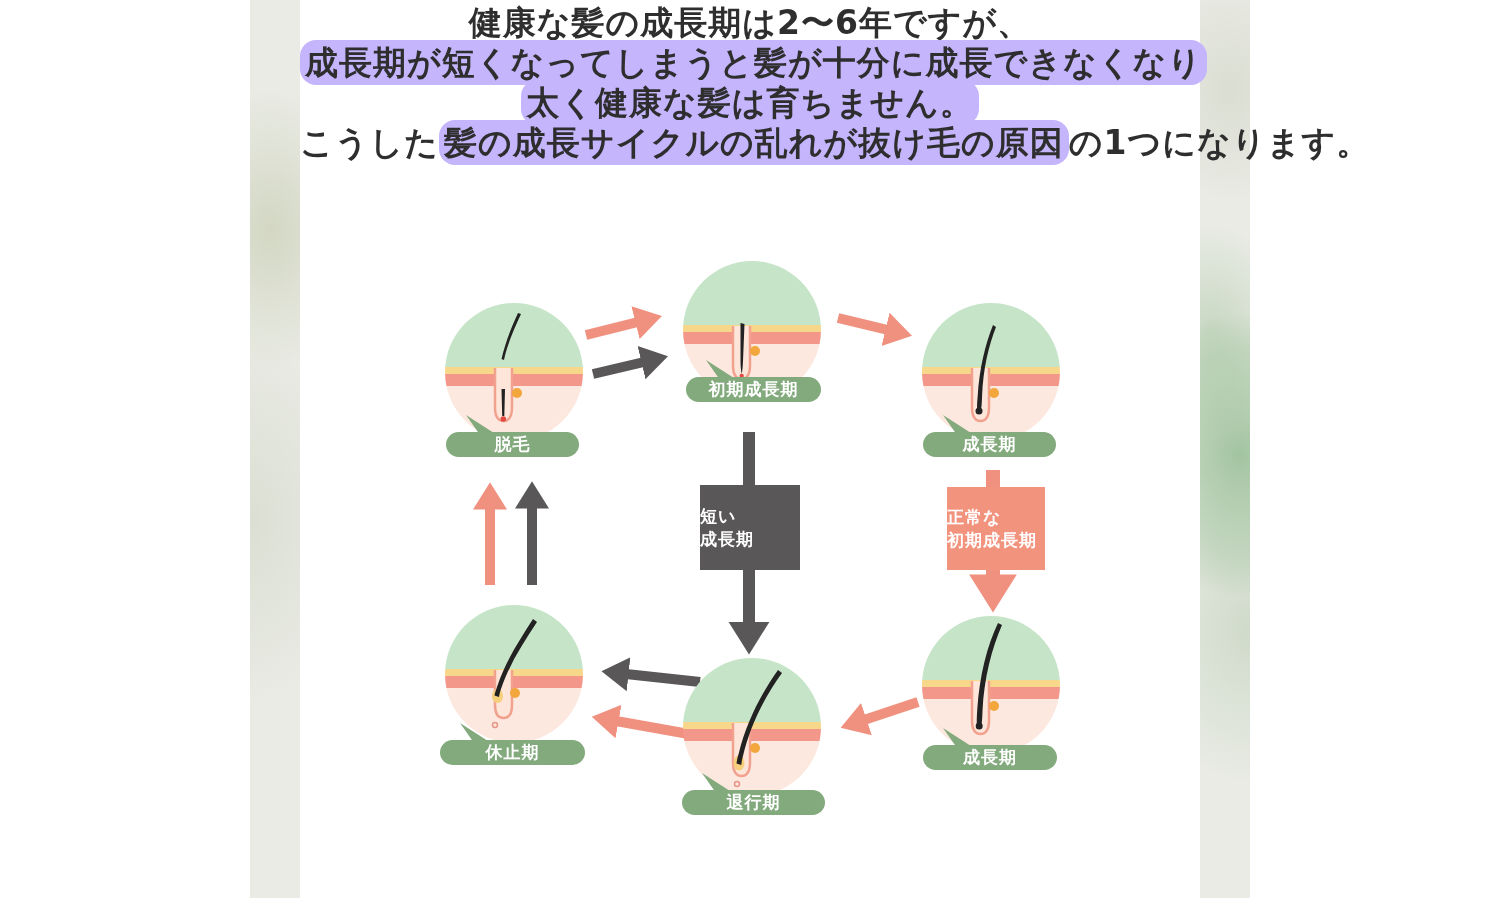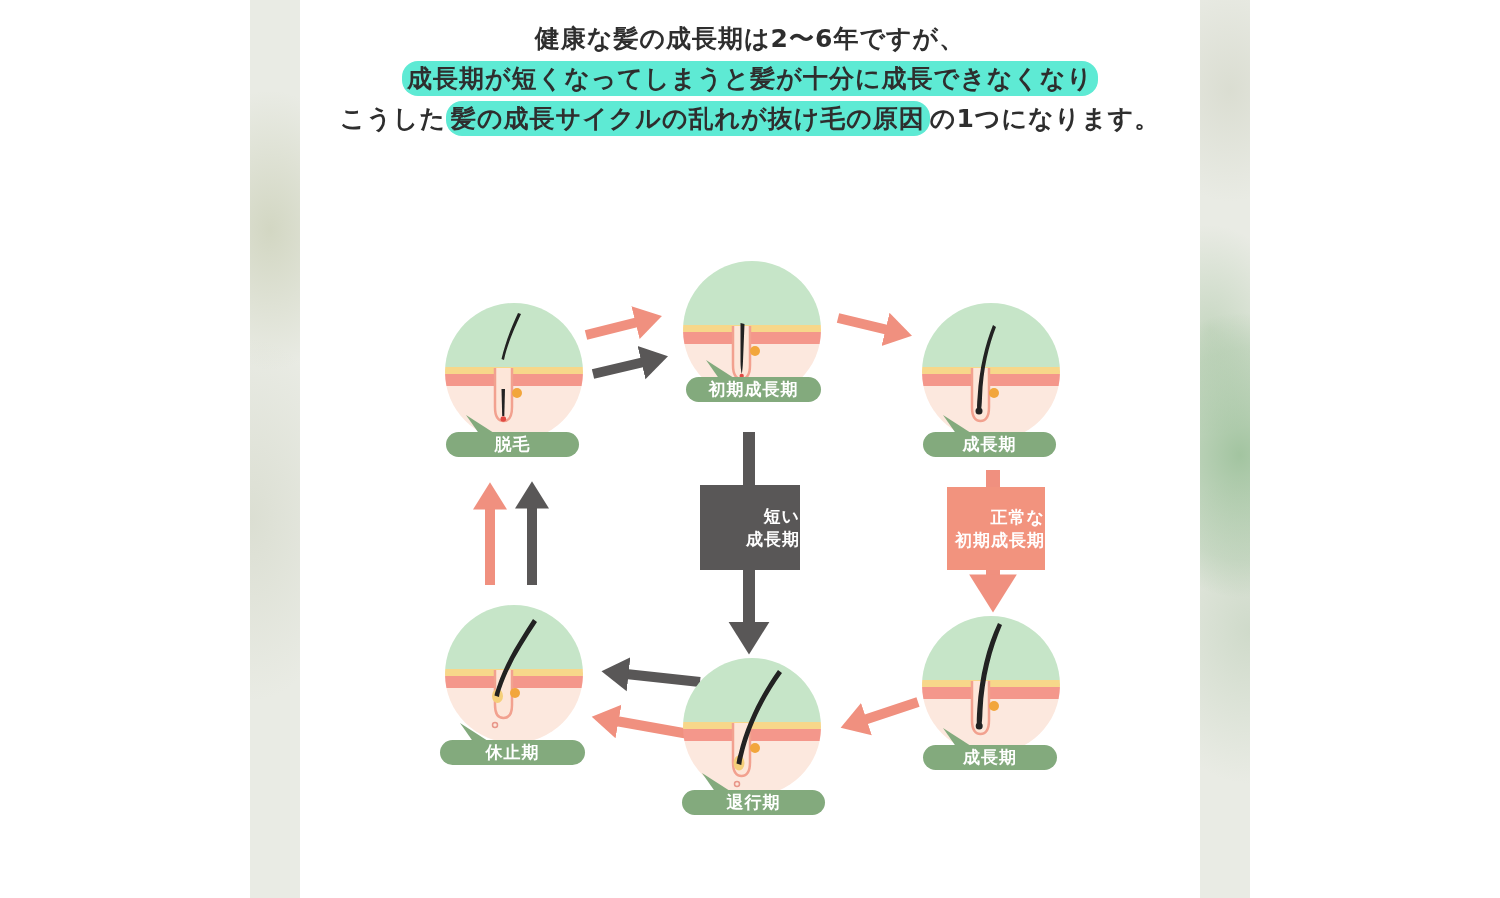--- a/index.html
+++ b/index.html
@@ -22,7 +22,7 @@
   .content { position:absolute; left:300px; top:0; width:900px; height:898px; background:#ffffff; }
 
   
-  .intro { padding-top:19px; text-align:center; font-weight:bold; color:#2e2e2e; font-size:25px; letter-spacing:1px; }
+  .intro { padding-top:3px; text-align:center; font-weight:bold; color:#2e2e2e; font-size:33px; letter-spacing:1px; }
   .intro .line { height:40px; line-height:40px; white-space:nowrap; }
   .hl { background:#5eead4; padding:3px 5px;border-radius:16px; }
 

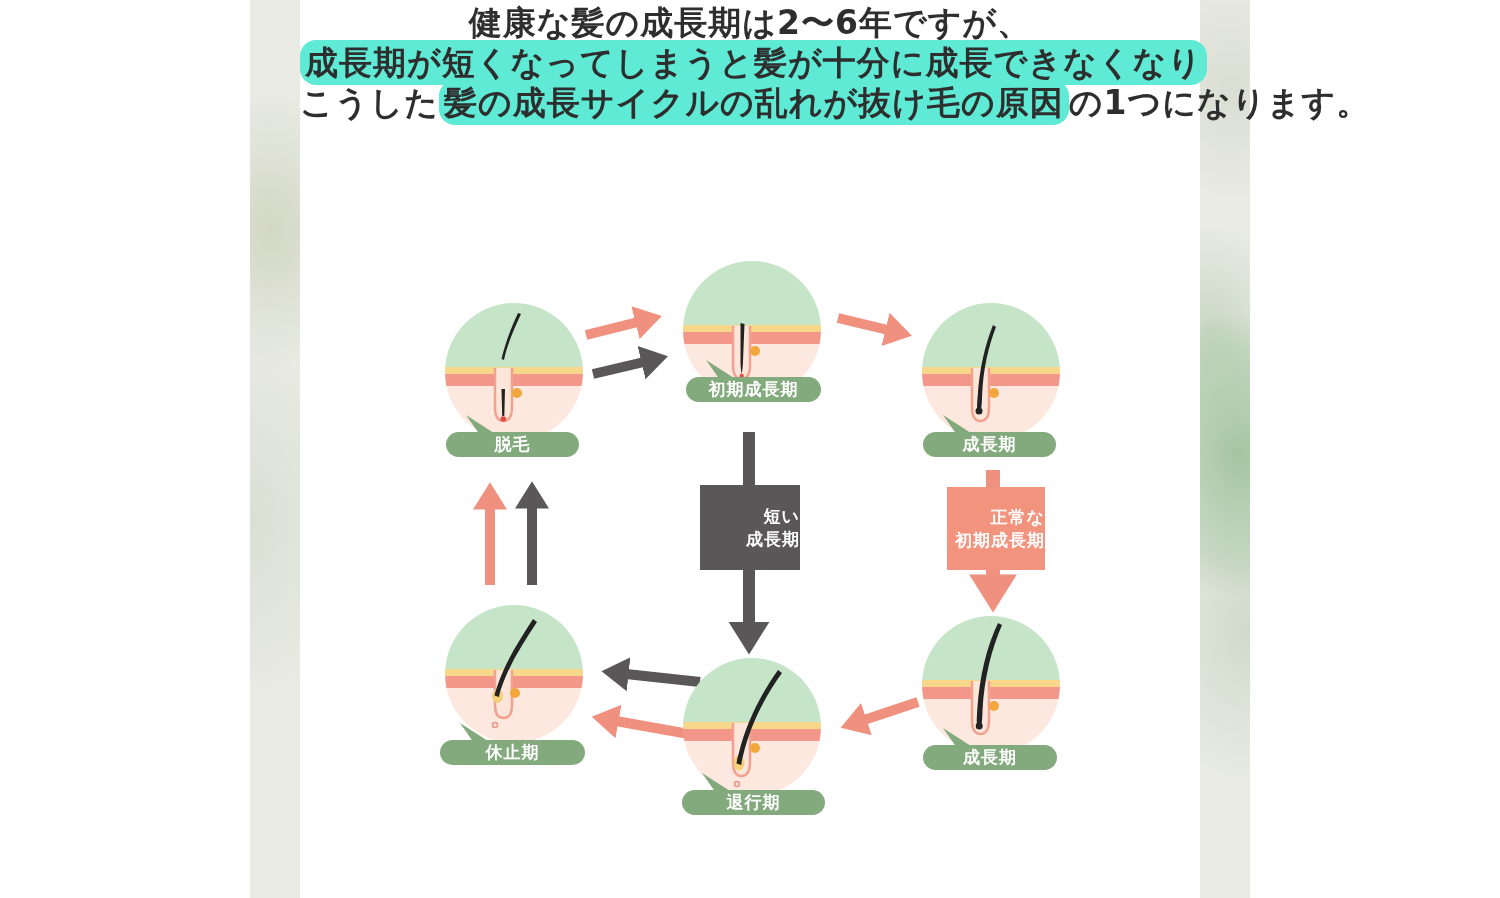--- a/index.html
+++ b/index.html
@@ -24,7 +24,7 @@
   
   .intro { padding-top:3px; text-align:center; font-weight:bold; color:#2e2e2e; font-size:33px; letter-spacing:1px; }
   .intro .line { height:40px; line-height:40px; white-space:nowrap; }
-  .hl { background:#5eead4; padding:3px 5px;border-radius:16px; }
+  .hl { background:#c4b5fd; padding:3px 5px;border-radius:16px; }
 
   
   .diagram { position:absolute; left:0; top:240px; width:900px; height:658px; }

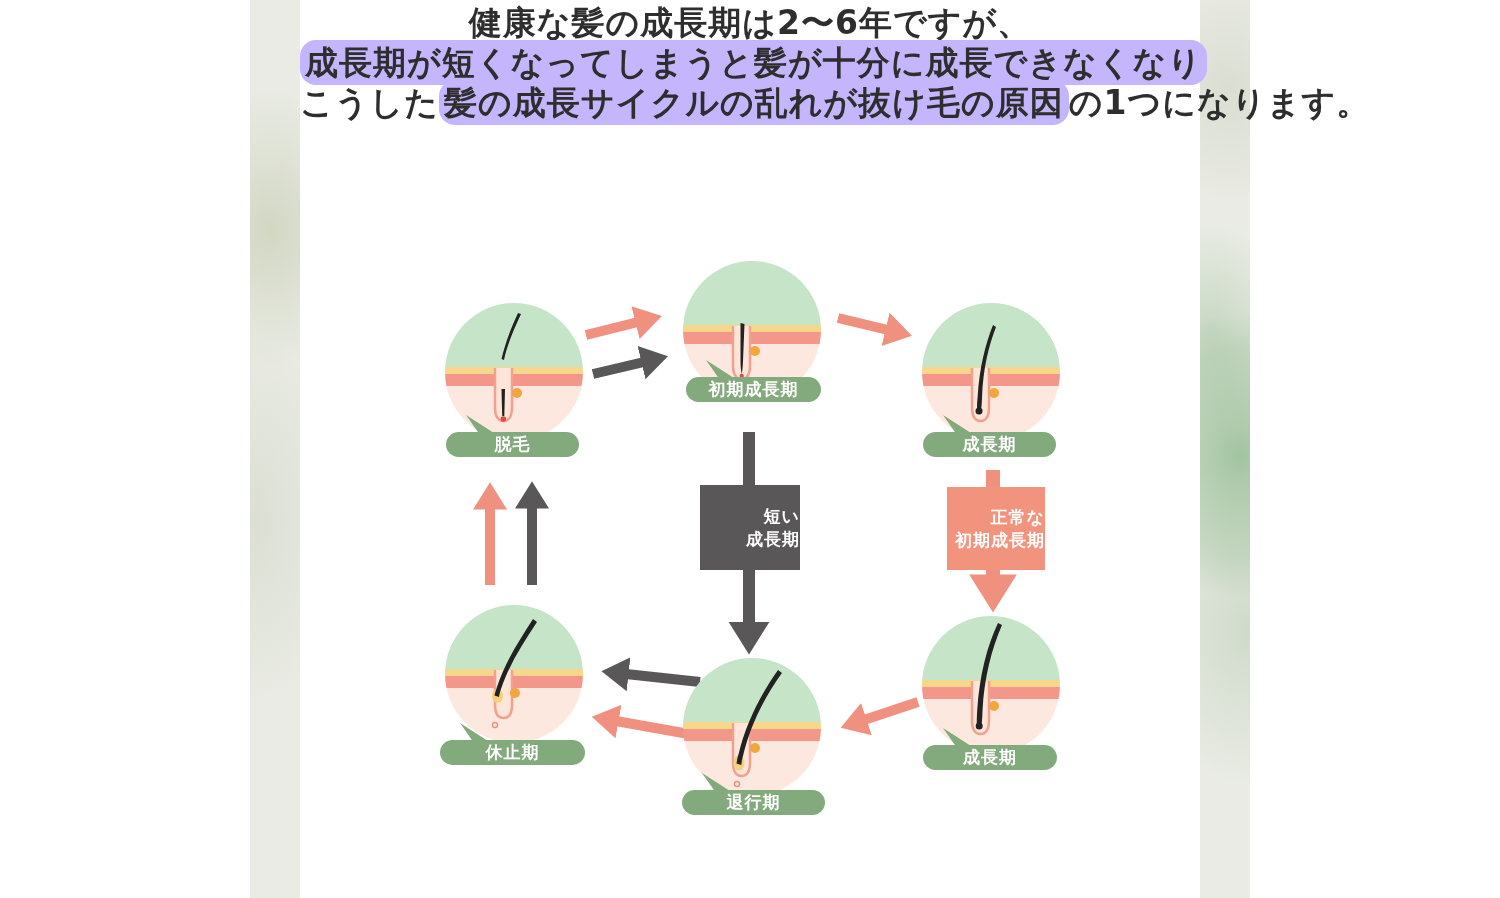--- a/index.html
+++ b/index.html
@@ -60,6 +60,7 @@
     <div class="intro">
       <div class="line"><span>健康な髪の成長期は2〜6年ですが、</span></div>
       <div class="line"><span class="hl">成長期が短くなってしまうと髪が十分に成長できなくなり</span></div>
+      <div class="line"><span class="hl">太く健康な髪は育ちません。</span></div>
       <div class="line"><span>こうした</span><span class="hl">髪の成長サイクルの乱れが抜け毛の原因</span><span>の1つになります。</span></div>
     </div>
 

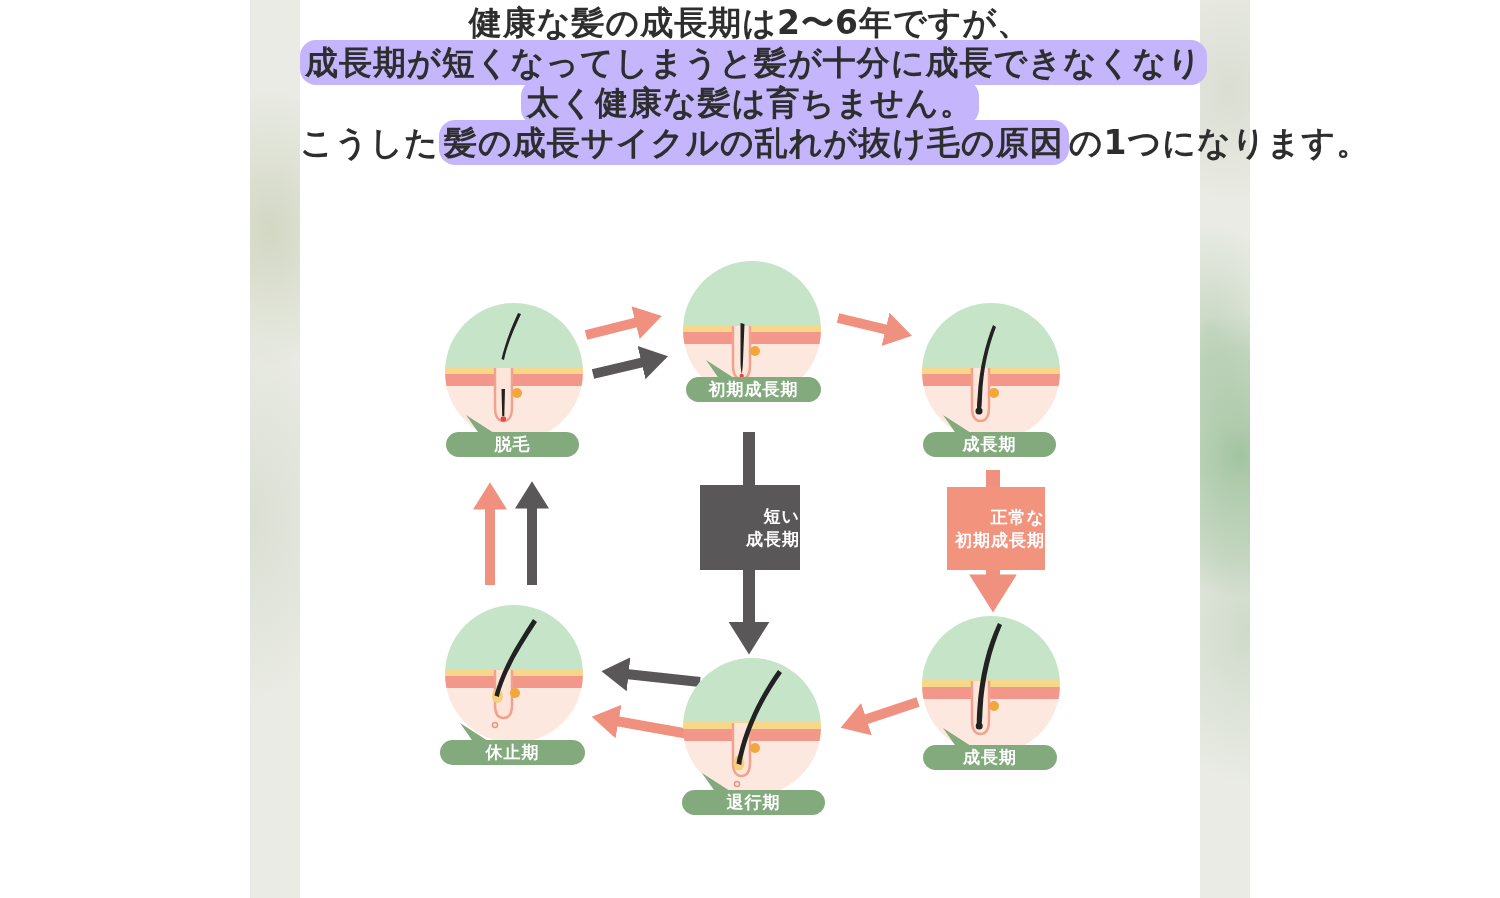--- a/index.html
+++ b/index.html
@@ -44,7 +44,7 @@
 
   .cycle-box {
     position:absolute; color:#ffffff; font-weight:bold; font-size:17px; letter-spacing:1px;
-    text-align:right; display:flex; flex-direction:column; justify-content:center; line-height:23px;
+    text-align:left; display:flex; flex-direction:column; justify-content:center; line-height:23px;
   }
   .box-dark   { left:400px; top:245px; width:100px; height:85px; background:#595757; }
   .box-salmon { left:647px; top:247px; width:98px;  height:83px; background:#f2937e; }

